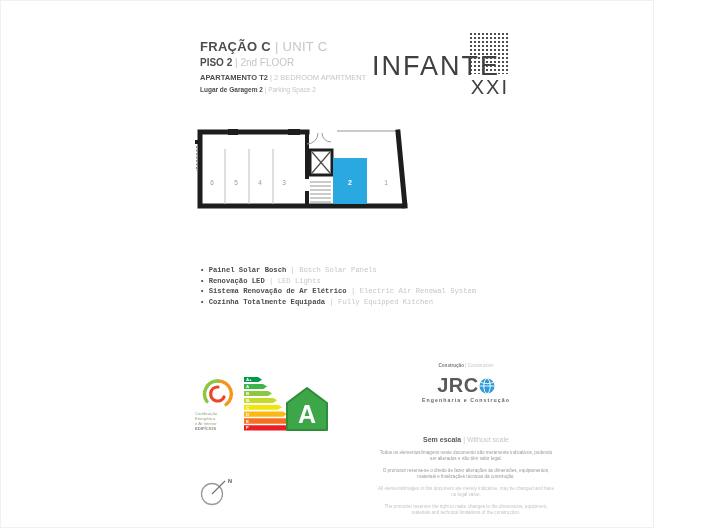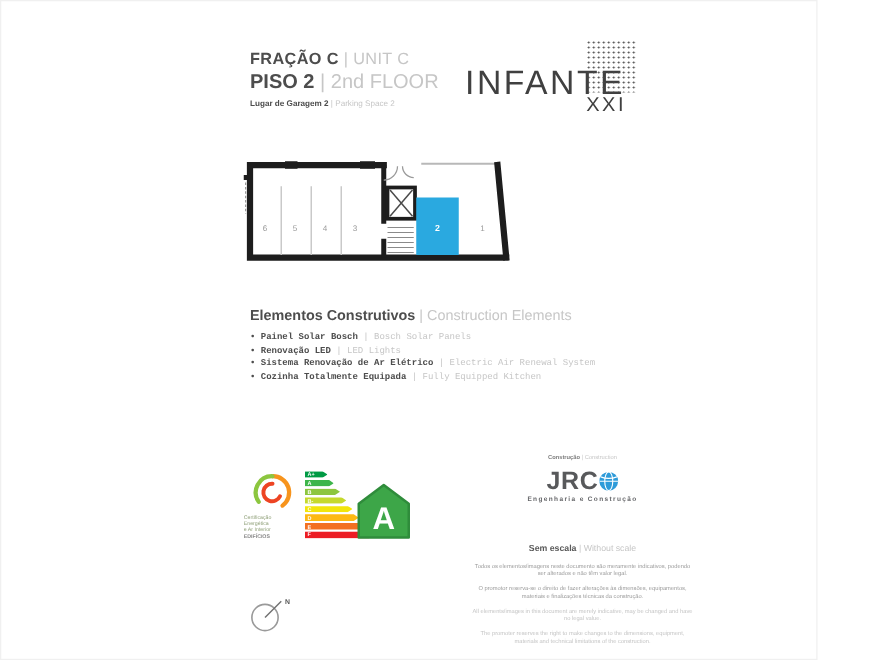--- a/index.html
+++ b/index.html
@@ -10,7 +10,7 @@
   
   .hdr { position:absolute; left:199px; top:38px; }
   .hdr .l1 { font-size:13px; font-weight:bold; color:#4d4d4d; letter-spacing:.3px; margin-bottom:3px; }
-  .hdr .l2 { font-size:16px; font-weight:bold; color:#4d4d4d; margin-bottom:5px; }
+  .hdr .l2 { font-size:10px; font-weight:bold; color:#4d4d4d; margin-bottom:5px; }
   .hdr .l3 { font-size:7.5px; font-weight:bold; color:#4d4d4d; margin-bottom:4px; }
   .hdr .l4 { font-size:6.5px; font-weight:bold; color:#4d4d4d; }
   .lt { color:#c6c6c6; font-weight:normal; }

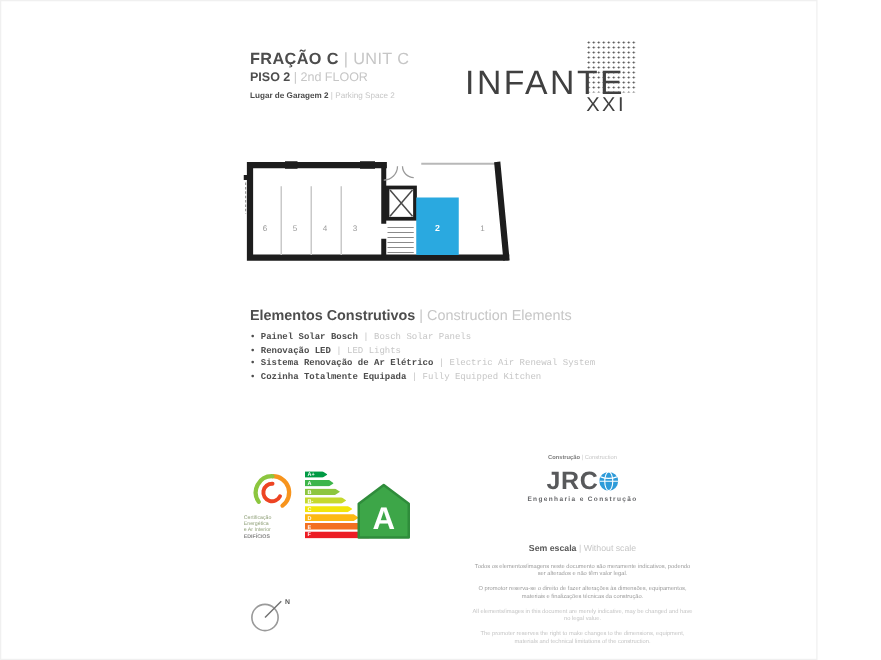--- a/index.html
+++ b/index.html
@@ -71,6 +71,9 @@
     <div class="l2">
       <span>PISO 2</span><span class="sep"></span><span class="lt">2nd FLOOR</span>
     </div>
+    <div class="l3">
+      <span>APARTAMENTO T2</span><span class="sep"></span><span class="lt">2 BEDROOM APARTMENT</span>
+    </div>
     <div class="l4">
       <span>Lugar de Garagem 2</span><span class="sep"></span><span class="lt">Parking Space 2</span>
     </div>

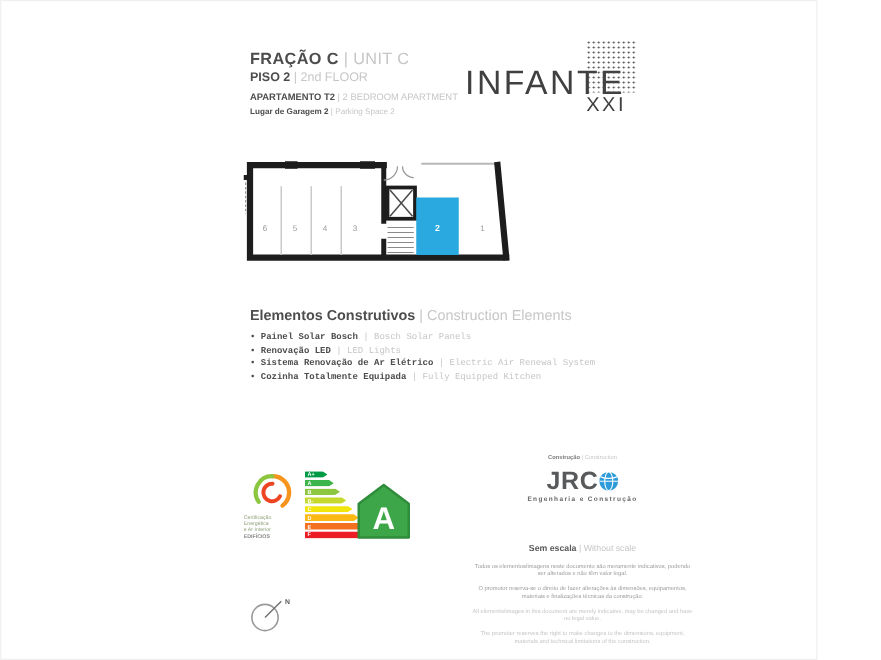--- a/index.html
+++ b/index.html
@@ -22,7 +22,7 @@
   .brand-dots { position:absolute; left:468px; top:31px; width:40px; height:42px;
     background-image: radial-gradient(circle, #474747 0.7px, transparent 0.9px);
     background-size:4px 4px; }
-  .brand-numeral { position:absolute; left:468px; top:75px; width:40px; text-align:left; font-size:16px; font-weight:300; color:#404040; letter-spacing:2px; }
+  .brand-numeral { position:absolute; left:468px; top:75px; width:40px; text-align:right; font-size:20px; font-weight:300; color:#404040; letter-spacing:2px; }
 
   
   .plan { position:absolute; left:193px; top:118px; }

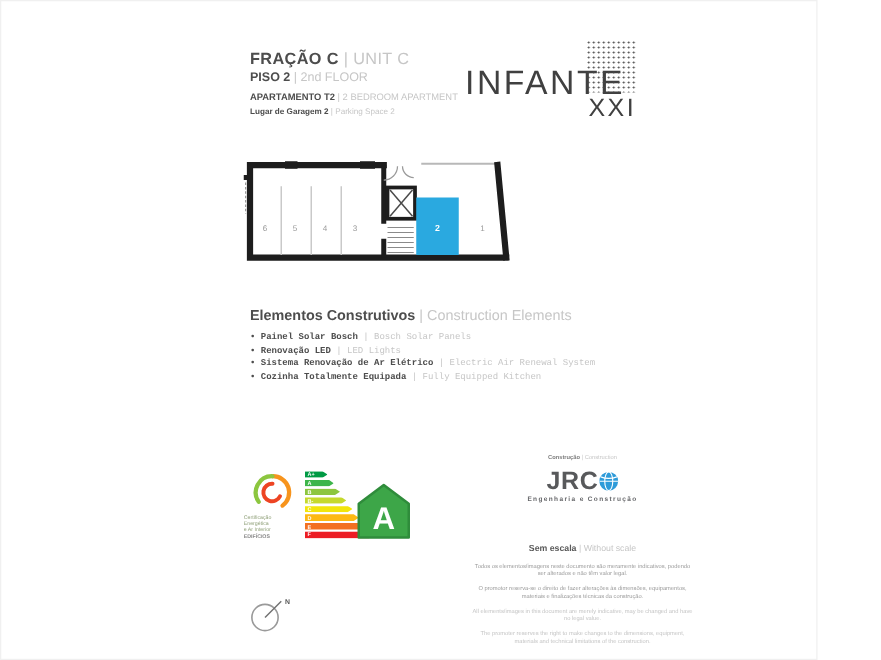--- a/index.html
+++ b/index.html
@@ -128,9 +128,6 @@
     <text x="192" y="66" font-size="6.5" fill="#9a9a9a" text-anchor="middle">1</text>
   </svg>
 
-  <div class="ce-title">
-    <span>Elementos Construtivos</span><span class="sep"></span><span class="lt">Construction Elements</span>
-  </div>
   <ul class="ce-list">
     <li><span>Painel Solar Bosch</span><span class="sep"></span><span class="lt">Bosch Solar Panels</span></li>
     <li><span>Renovação LED</span><span class="sep"></span><span class="lt">LED Lights</span></li>

